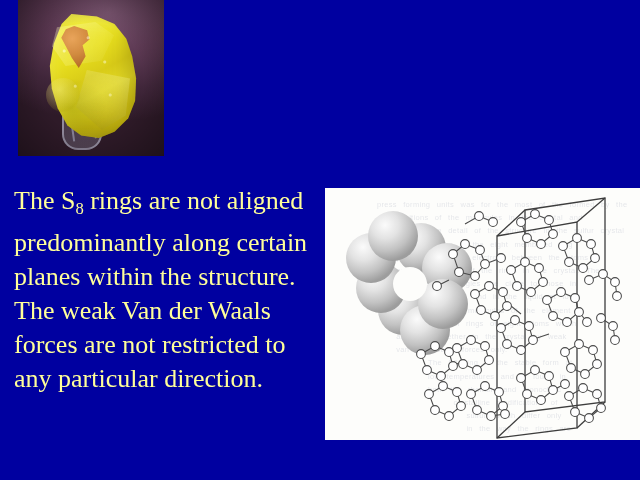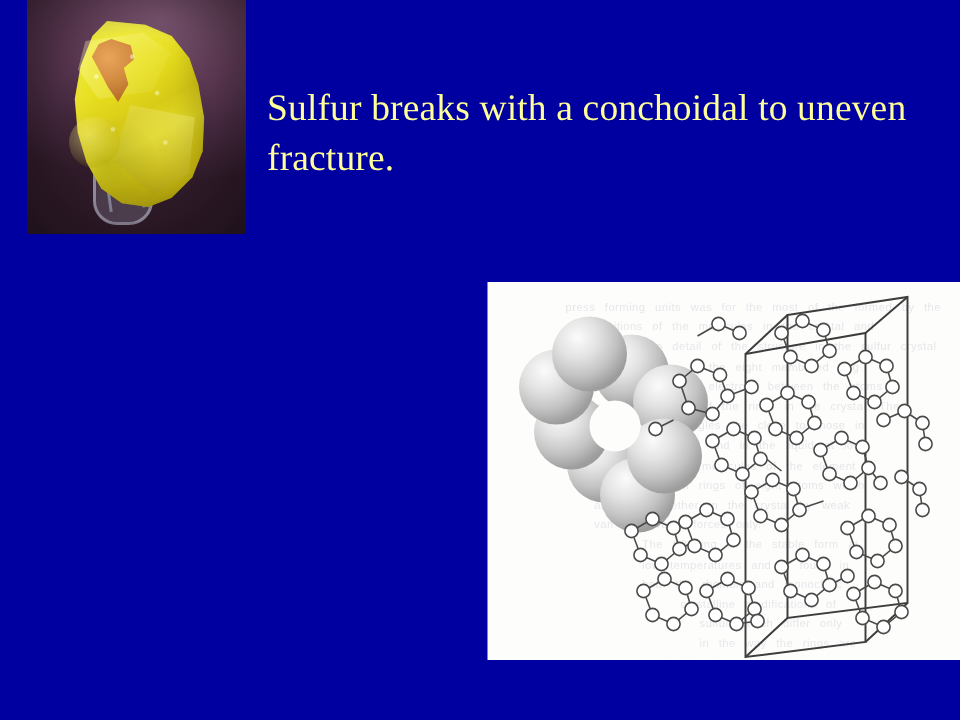--- a/index.html
+++ b/index.html
@@ -211,7 +211,6 @@
     <div class="vign"></div>
   </div>
 
-  <div id="heading">Sulfur breaks with a conchoidal to uneven fracture.</div>
 
 
   <div id="figure-panel">

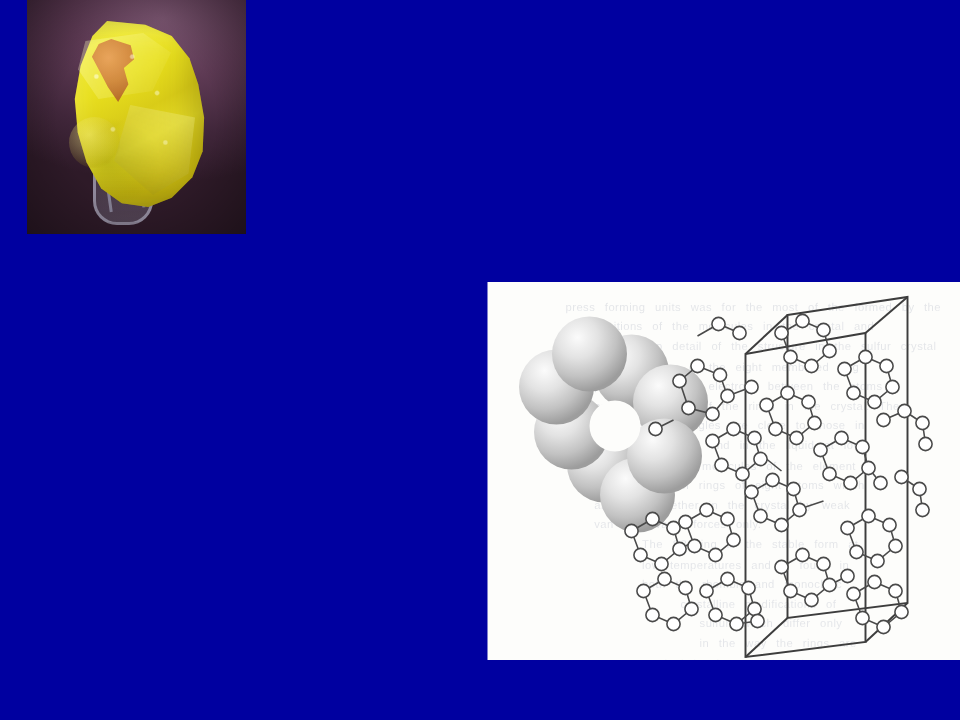--- a/index.html
+++ b/index.html
@@ -212,6 +212,7 @@
   </div>
 
 
+  <div id="body-text"><span>The S</span><sub>8</sub><span> rings are not aligned predominantly along certain planes within the structure. The weak Van der Waals forces are not restricted to any particular direction.</span></div>
 
   <div id="figure-panel">
     <div class="ghost-text">press forming units was for the most of the formed by the

